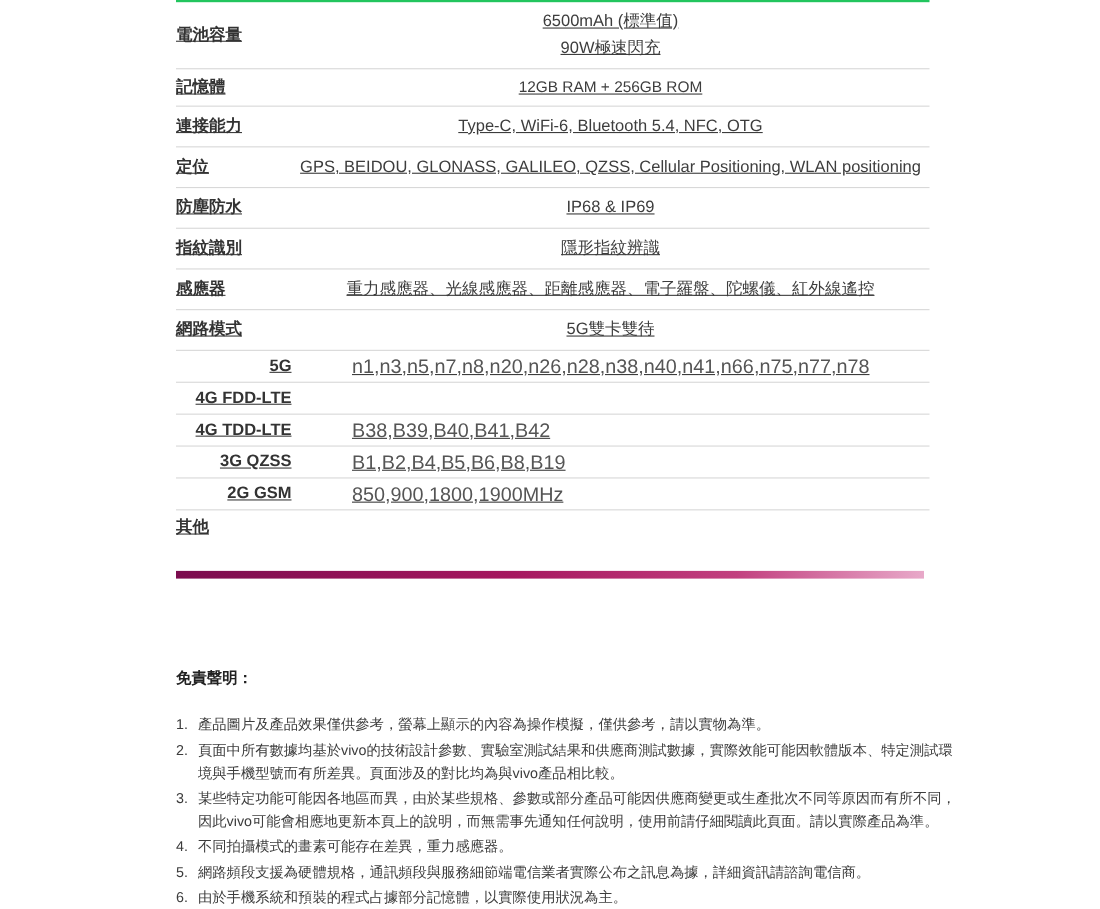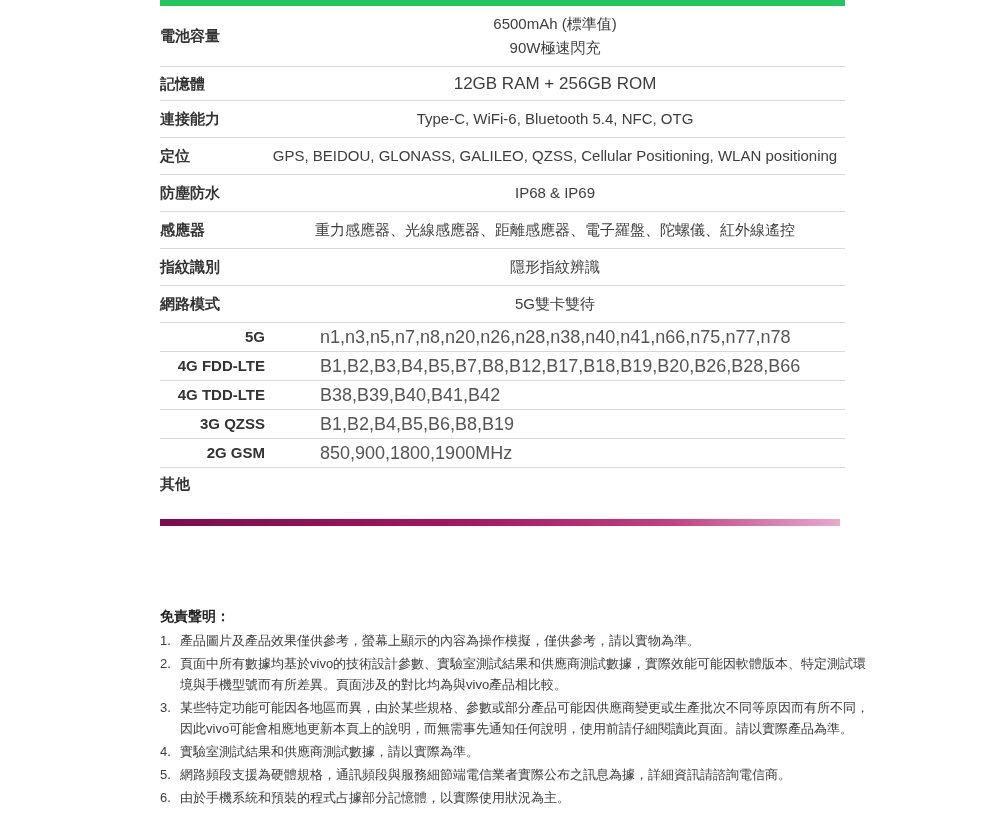--- a/index.html
+++ b/index.html
@@ -15,7 +15,8 @@
   
   .spec-table {
     position:absolute; left:160px; top:0; width:685px;
-    border-top:6px solid #22c55e;
+    border-top:2px solid #22c55e;
+    text-decoration:underline;
   }
   .row {
     display:flex; align-items:center;

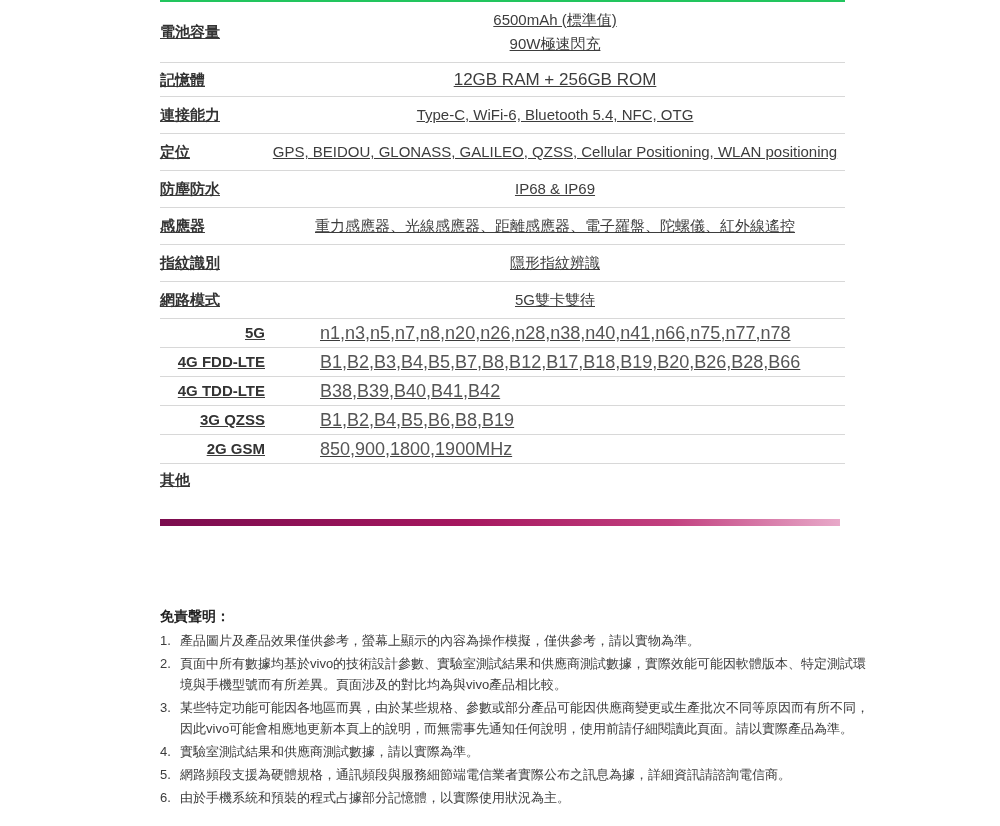--- a/index.html
+++ b/index.html
@@ -41,7 +41,7 @@
   .row-left .row-label { padding:4px 0;text-align:right; }
   .split-cell {
     flex:1; text-align:center;
-    font-size:17px; color:#3d3d3d;
+    font-size:14px; color:#3d3d3d;
     padding:7px 4px; line-height:19px;
     align-self:stretch; display:flex; align-items:center; justify-content:center;
   }

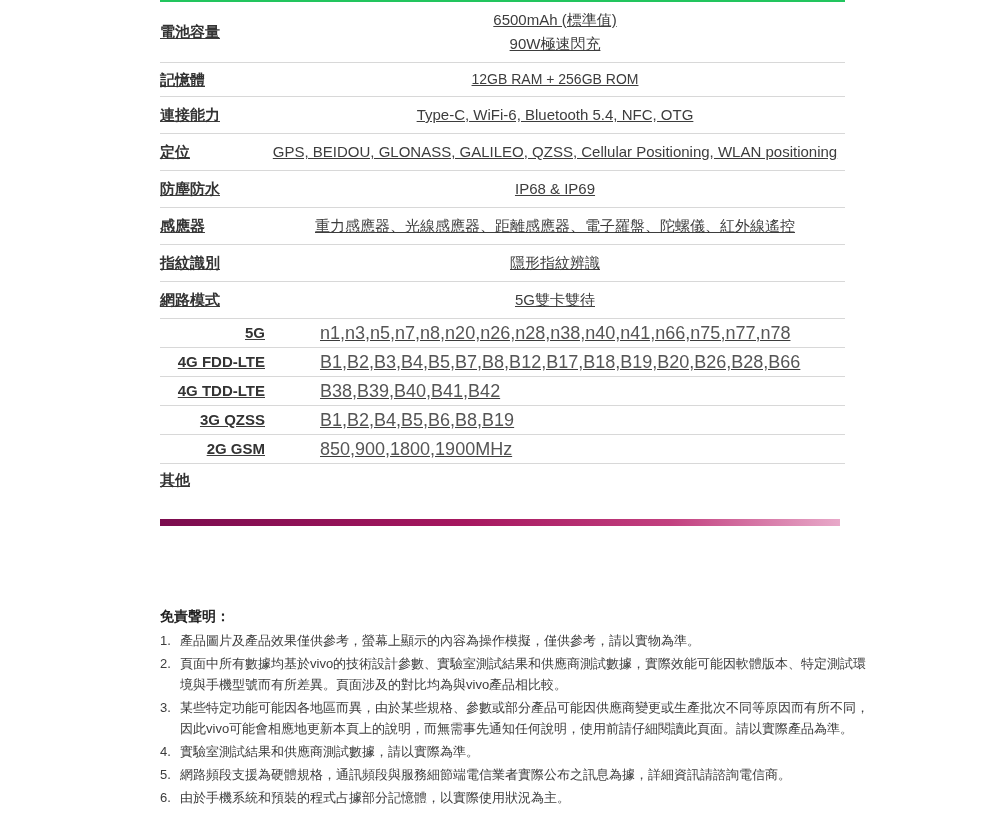--- a/index.html
+++ b/index.html
@@ -106,16 +106,16 @@
           <div>IP68 &amp; IP69</div>
         </div>
       </div>
+      <div class="row row-center row-fingerprint-recognition">
+        <div class="row-label">指紋識別</div>
+        <div class="row-value">
+          <div>隱形指紋辨識</div>
+        </div>
+      </div>
       <div class="row row-center row-sensors">
         <div class="row-label">感應器</div>
         <div class="row-value">
           <div>重力感應器、光線感應器、距離感應器、電子羅盤、陀螺儀、紅外線遙控</div>
-        </div>
-      </div>
-      <div class="row row-center row-fingerprint-recognition">
-        <div class="row-label">指紋識別</div>
-        <div class="row-value">
-          <div>隱形指紋辨識</div>
         </div>
       </div>
       <div class="row row-center row-network-mode">

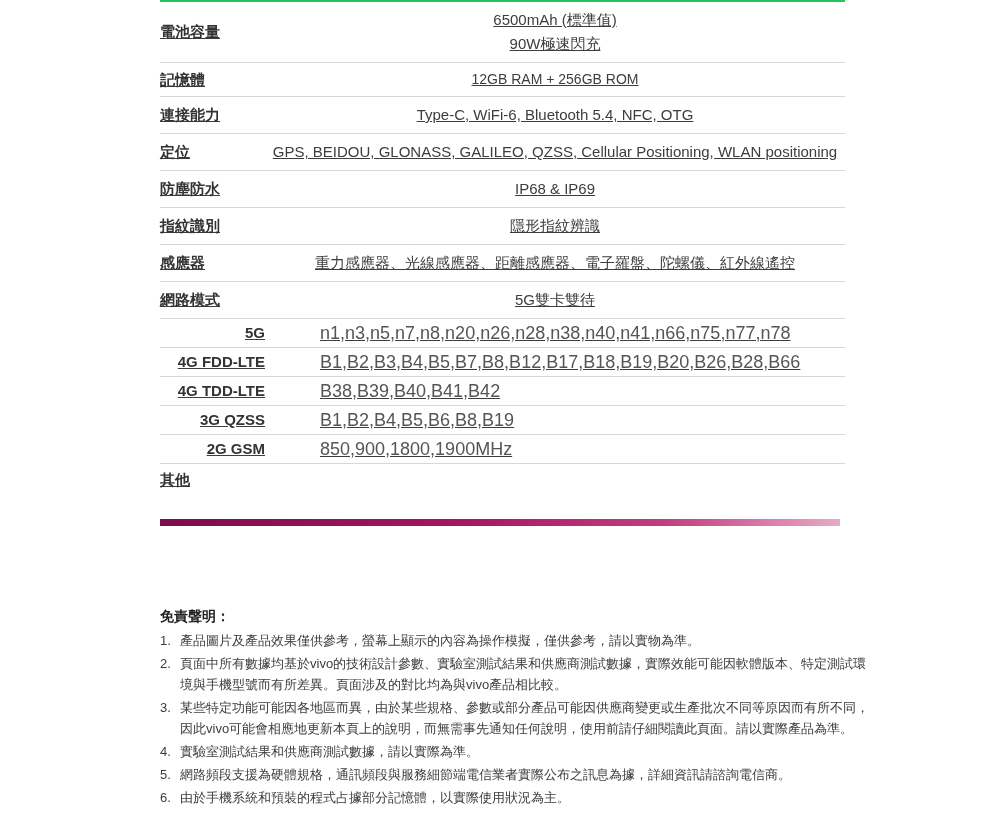--- a/index.html
+++ b/index.html
@@ -132,9 +132,6 @@
       </div>
       <div class="row row-left row-4g-fdd-lte-bands">
         <div class="row-label">4G FDD-LTE</div>
-        <div class="row-value">
-          <div>B1,B2,B3,B4,B5,B7,B8,B12,B17,B18,B19,B20,B26,B28,B66</div>
-        </div>
       </div>
       <div class="row row-left row-4g-tdd-lte-bands">
         <div class="row-label">4G TDD-LTE</div>

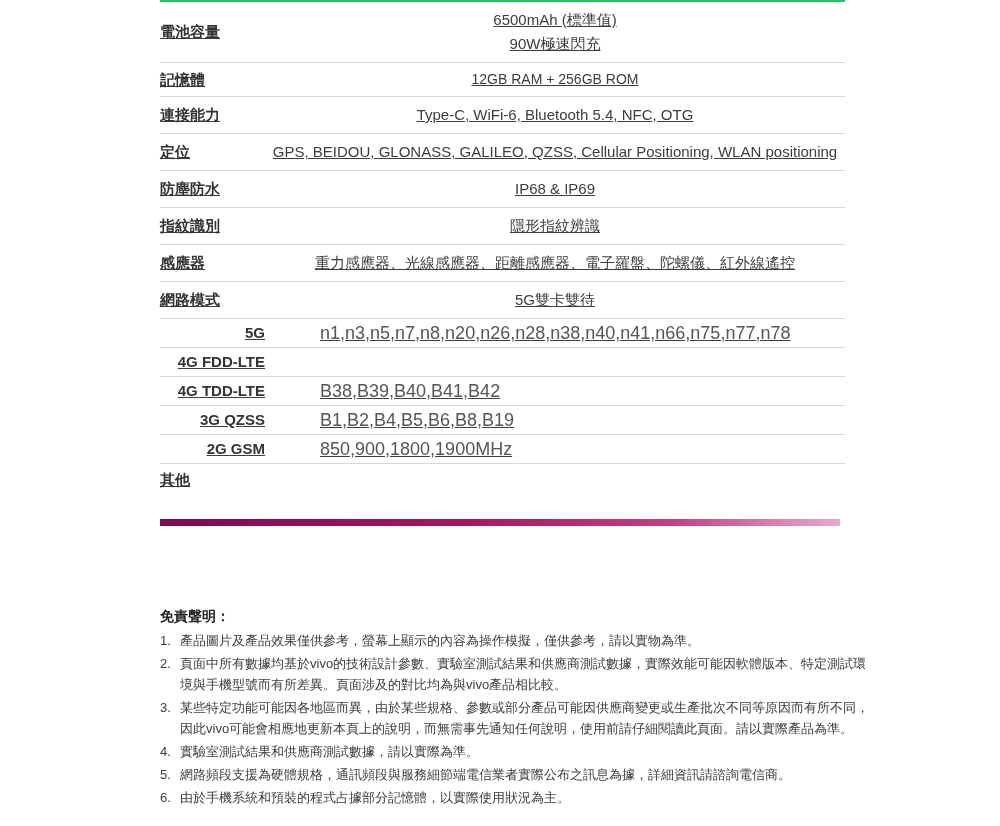--- a/index.html
+++ b/index.html
@@ -62,7 +62,7 @@
   }
   .disclaimer-title {
     font-size:14px; font-weight:700; color:#222222;
-    line-height:20px; margin-bottom:4px;
+    line-height:20px; margin-bottom:22px;
   }
   .disclaimer-list { list-style:none; }
   .disclaimer-item {

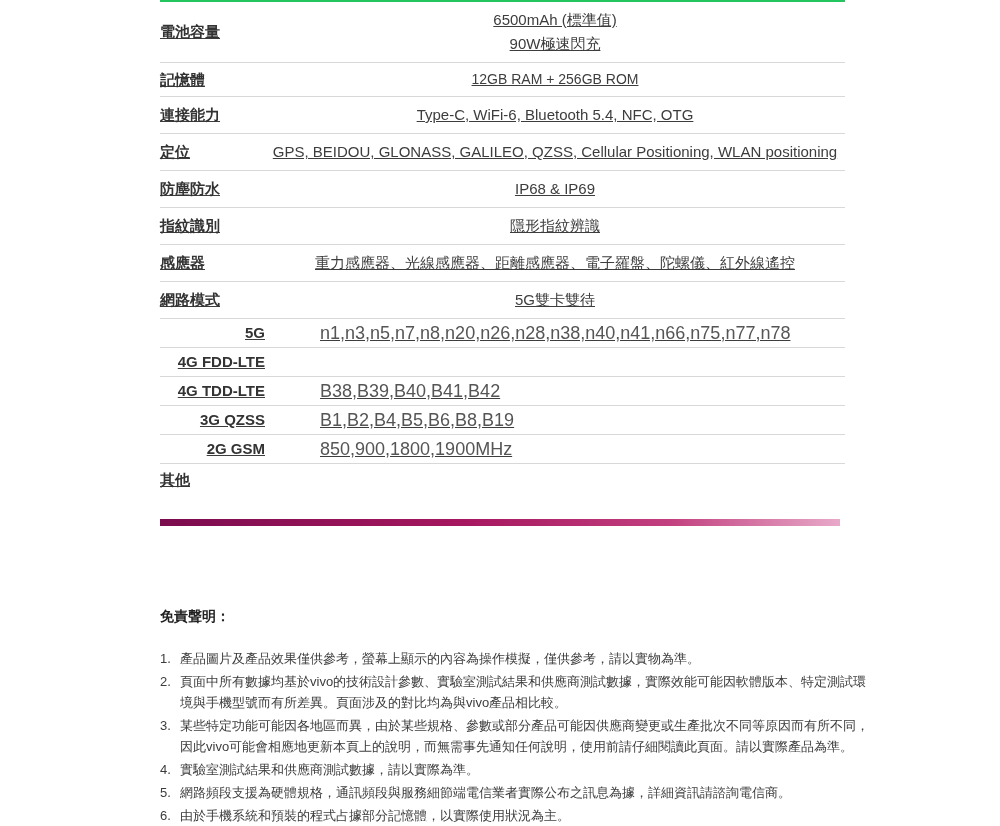--- a/index.html
+++ b/index.html
@@ -173,7 +173,7 @@
         </li>
         <li class="disclaimer-item">
           <span class="disclaimer-num">4.</span>
-          <span class="disclaimer-text">實驗室測試結果和供應商測試數據，請以實際為準。</span>
+          <span class="disclaimer-text">不同拍攝模式的畫素可能存在差異，重力感應器。</span>
         </li>
         <li class="disclaimer-item">
           <span class="disclaimer-num">5.</span>

